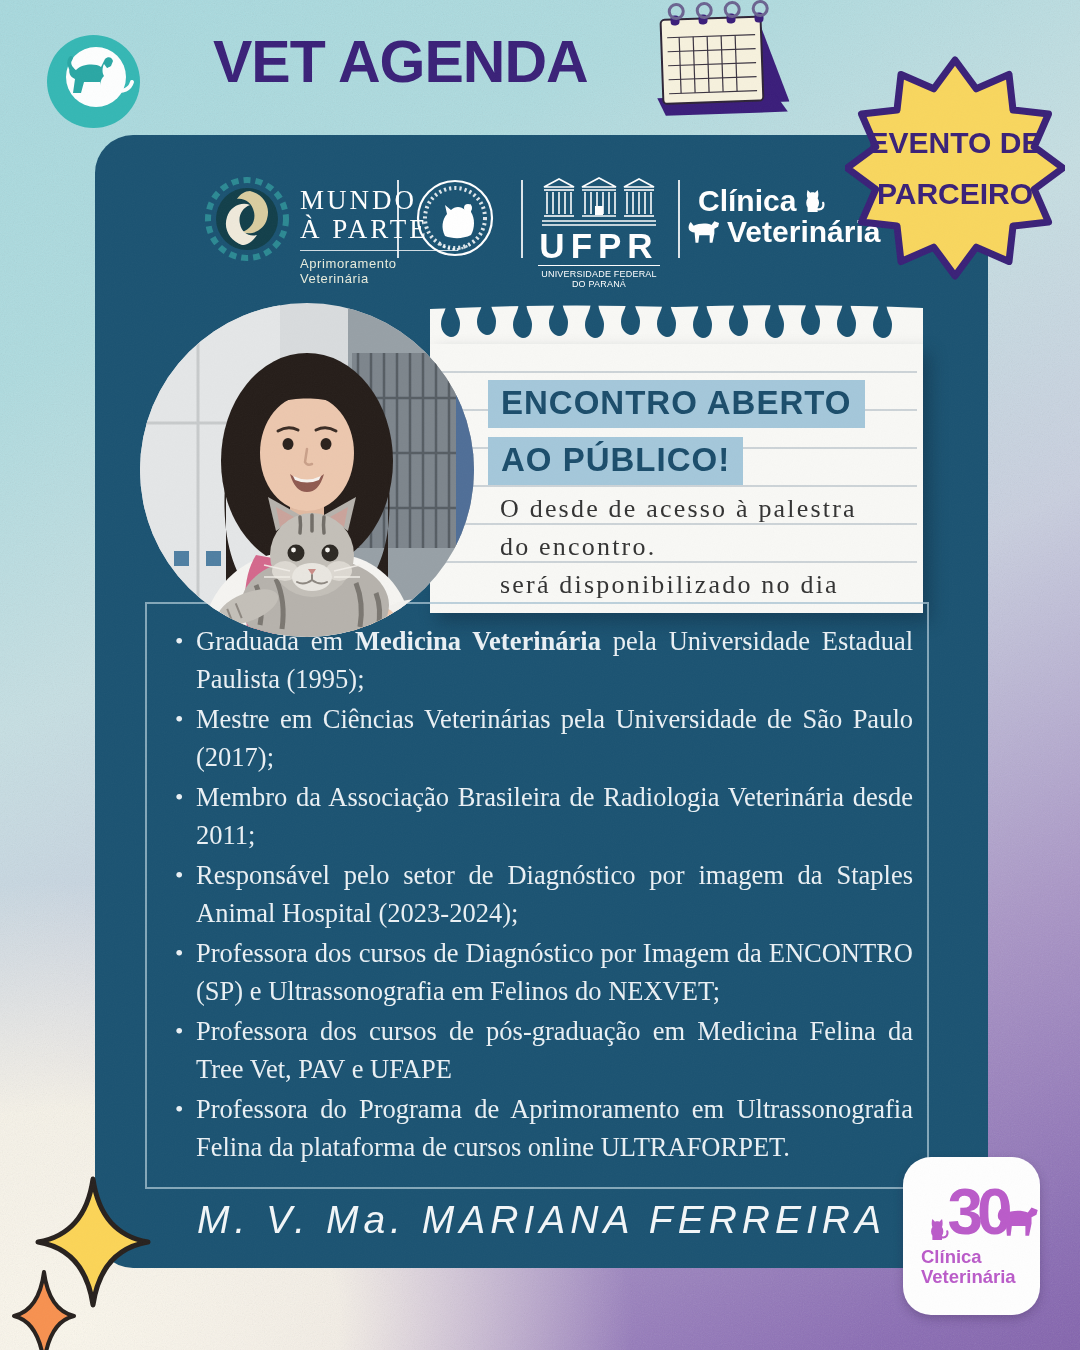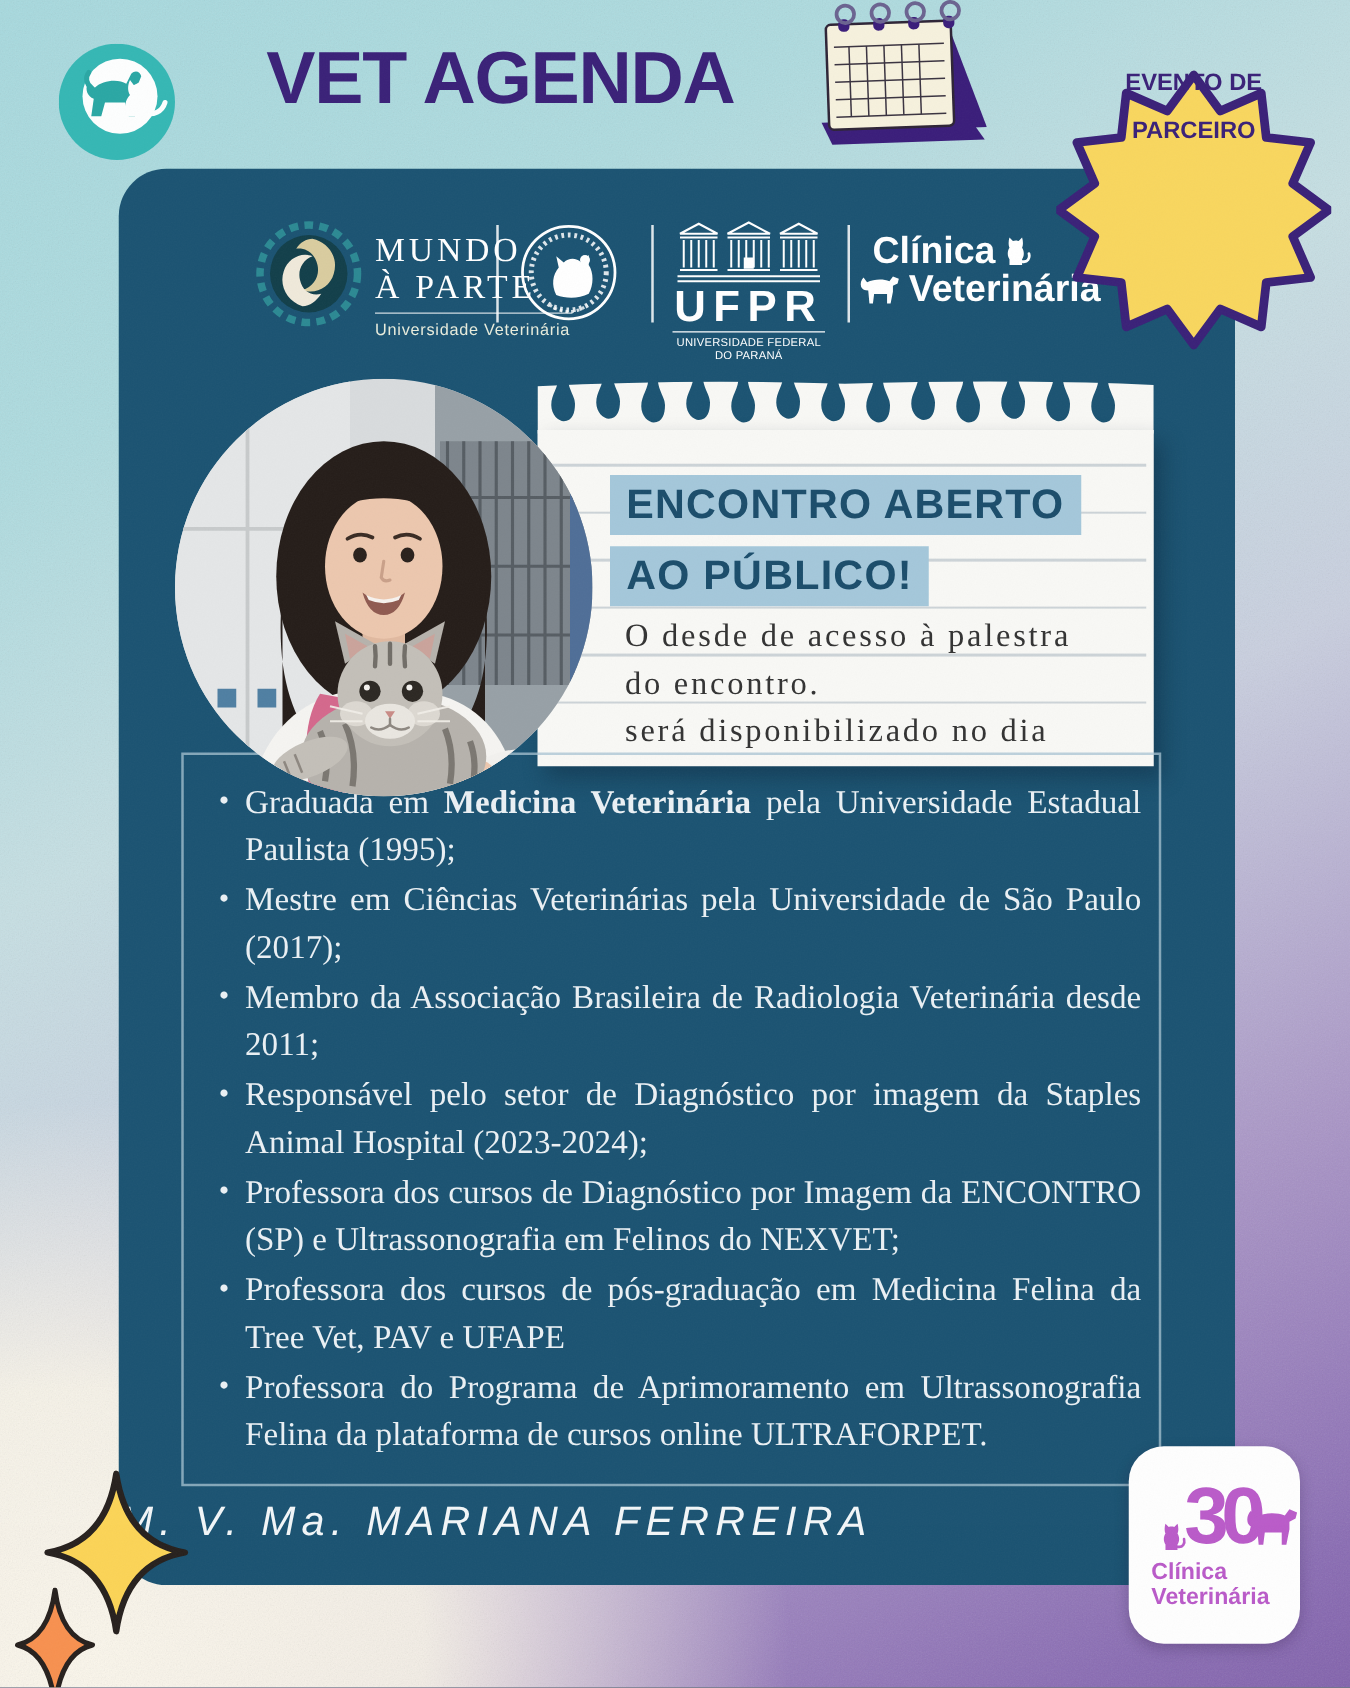--- a/index.html
+++ b/index.html
@@ -27,7 +27,7 @@
   
   #starburst{left:845px;top:56px;width:220px;height:224px;z-index:6;}
   #starburst .txt{position:absolute;inset:0;display:flex;flex-direction:column;align-items:center;
-    justify-content:flex-start;gap:15px;color:var(--accent-purple,#3a2178);font-weight:800;font-size:19px;line-height:1.2;}
+    justify-content:center;gap:15px;color:var(--accent-purple,#3a2178);font-weight:800;font-size:30px;line-height:1.2;}
 
   
   .logo-divider{width:2px;background:rgba(255,255,255,.85);height:78px;z-index:3;}

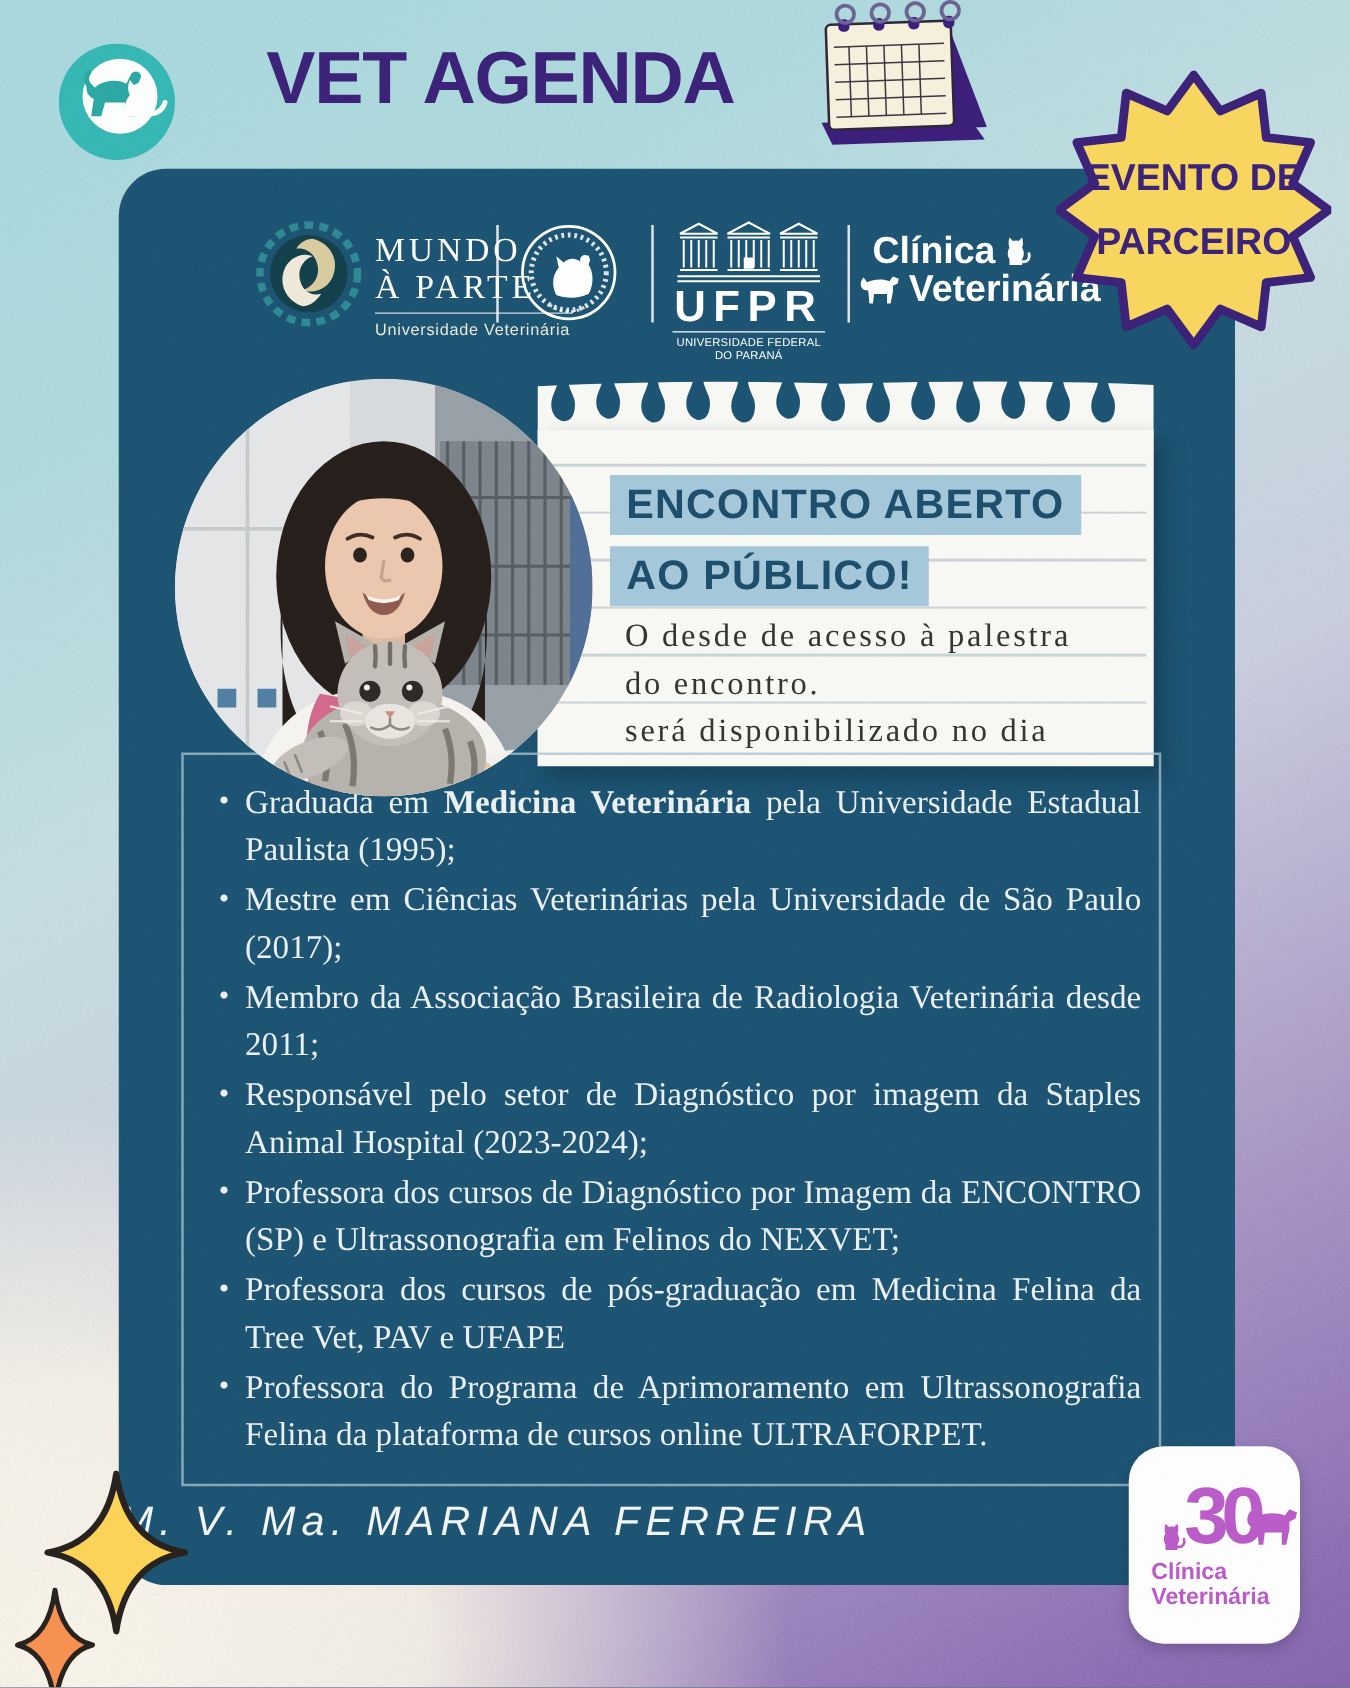--- a/index.html
+++ b/index.html
@@ -167,7 +167,7 @@
   <div id="logo-mundo-text" class="abs">
     <div class="l1">MUNDO</div>
     <div class="l2">À PARTE</div>
-    <div class="sub">Universidade Veterinária</div>
+    <div class="sub">Aprimoramento Veterinária</div>
   </div>
   <div class="abs logo-divider" style="left:397px;top:180px;"></div>
 

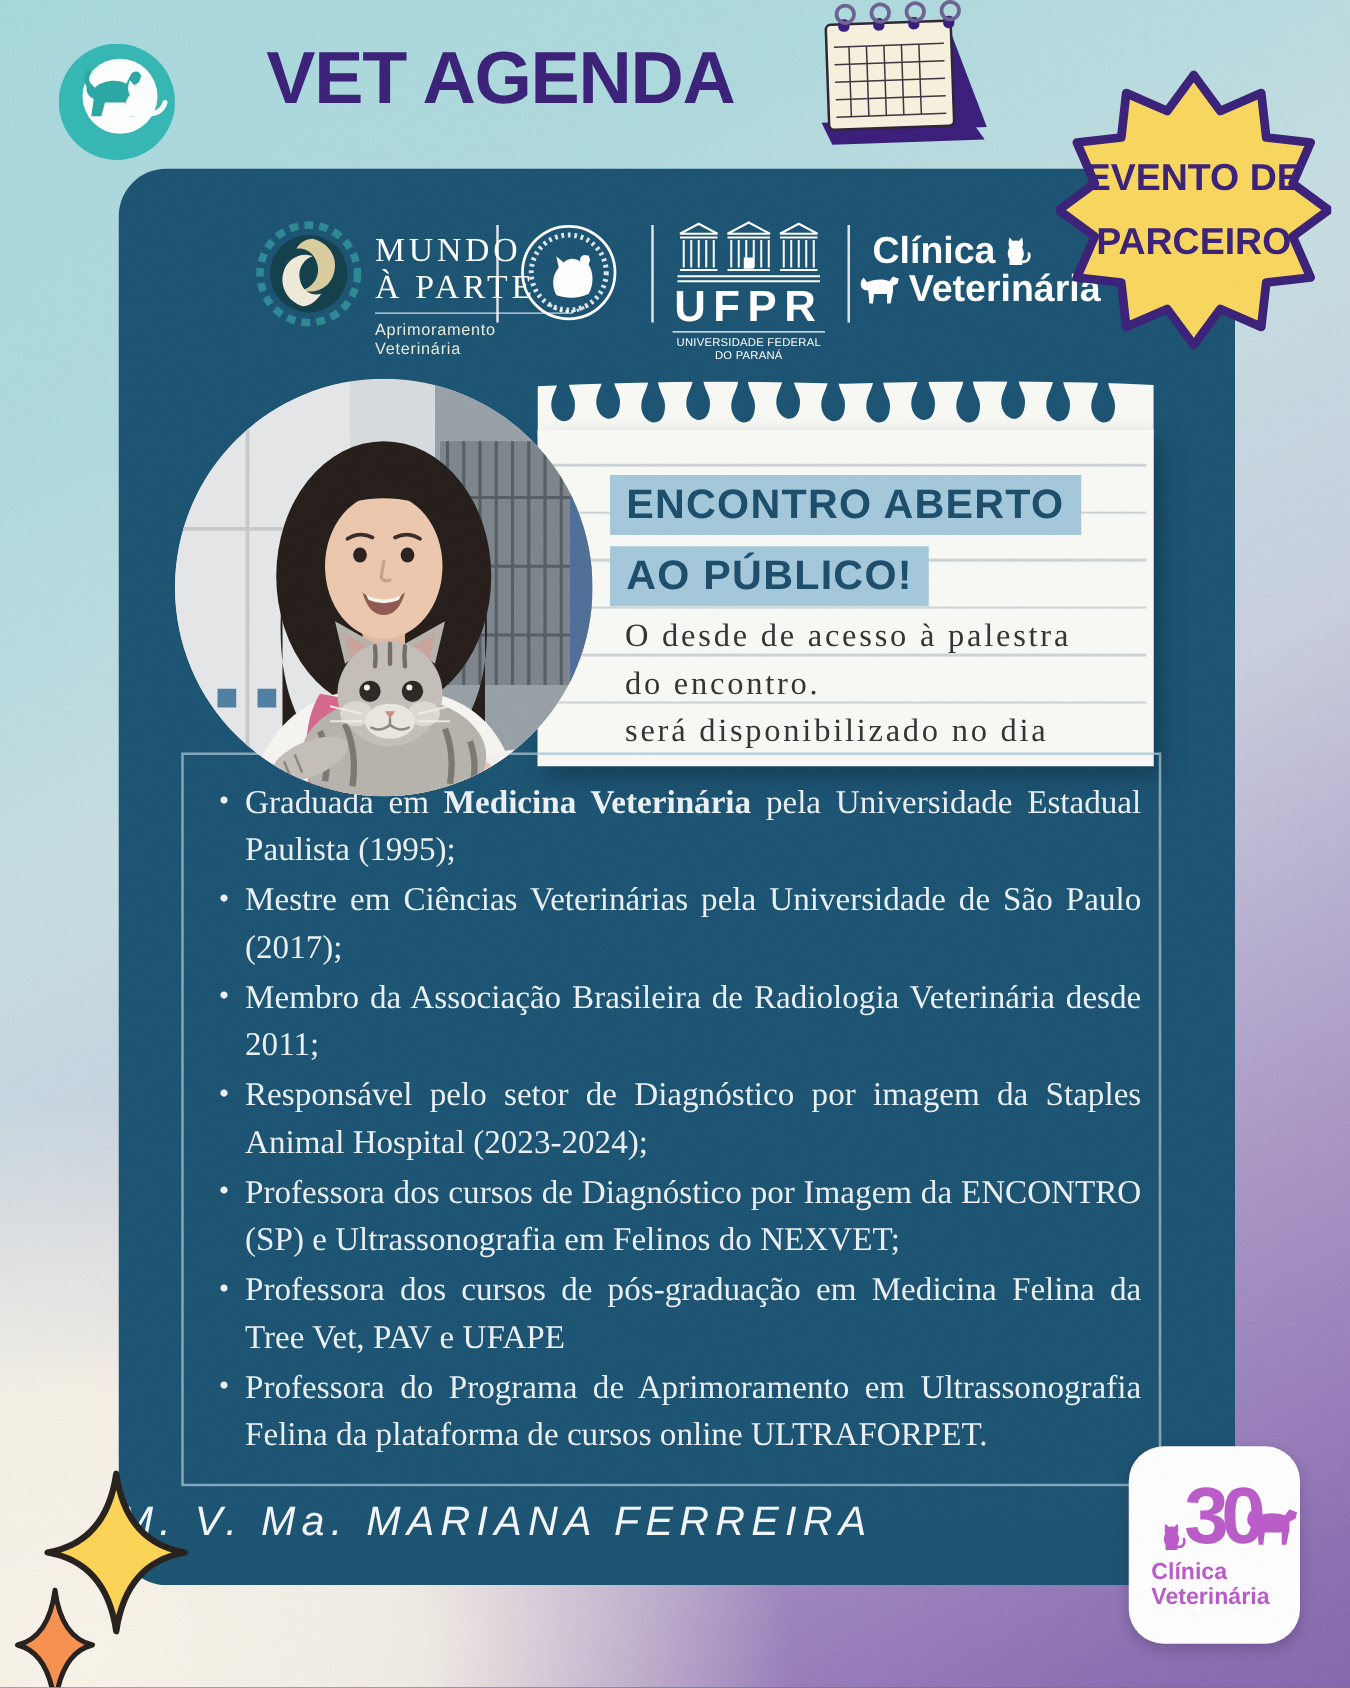--- a/index.html
+++ b/index.html
@@ -70,8 +70,8 @@
   #bio-list .marker{position:absolute;left:2px;top:0;font-size:24px;}
   #bio-list .b{font-weight:700;}
 
-  #speaker-name{left:95px;top:1198px;width:893px;z-index:3;color:#f2f6f8;
-    font-style:italic;font-size:33px;letter-spacing:5px;}
+  #speaker-name{left:95px;top:1198px;width:893px;z-index:3;text-align:center;color:#f2f6f8;
+    font-style:italic;font-size:39px;letter-spacing:5px;}
 
   
   #footer-card{left:903px;top:1157px;width:137px;height:158px;border-radius:28px;background:#fefefe;

